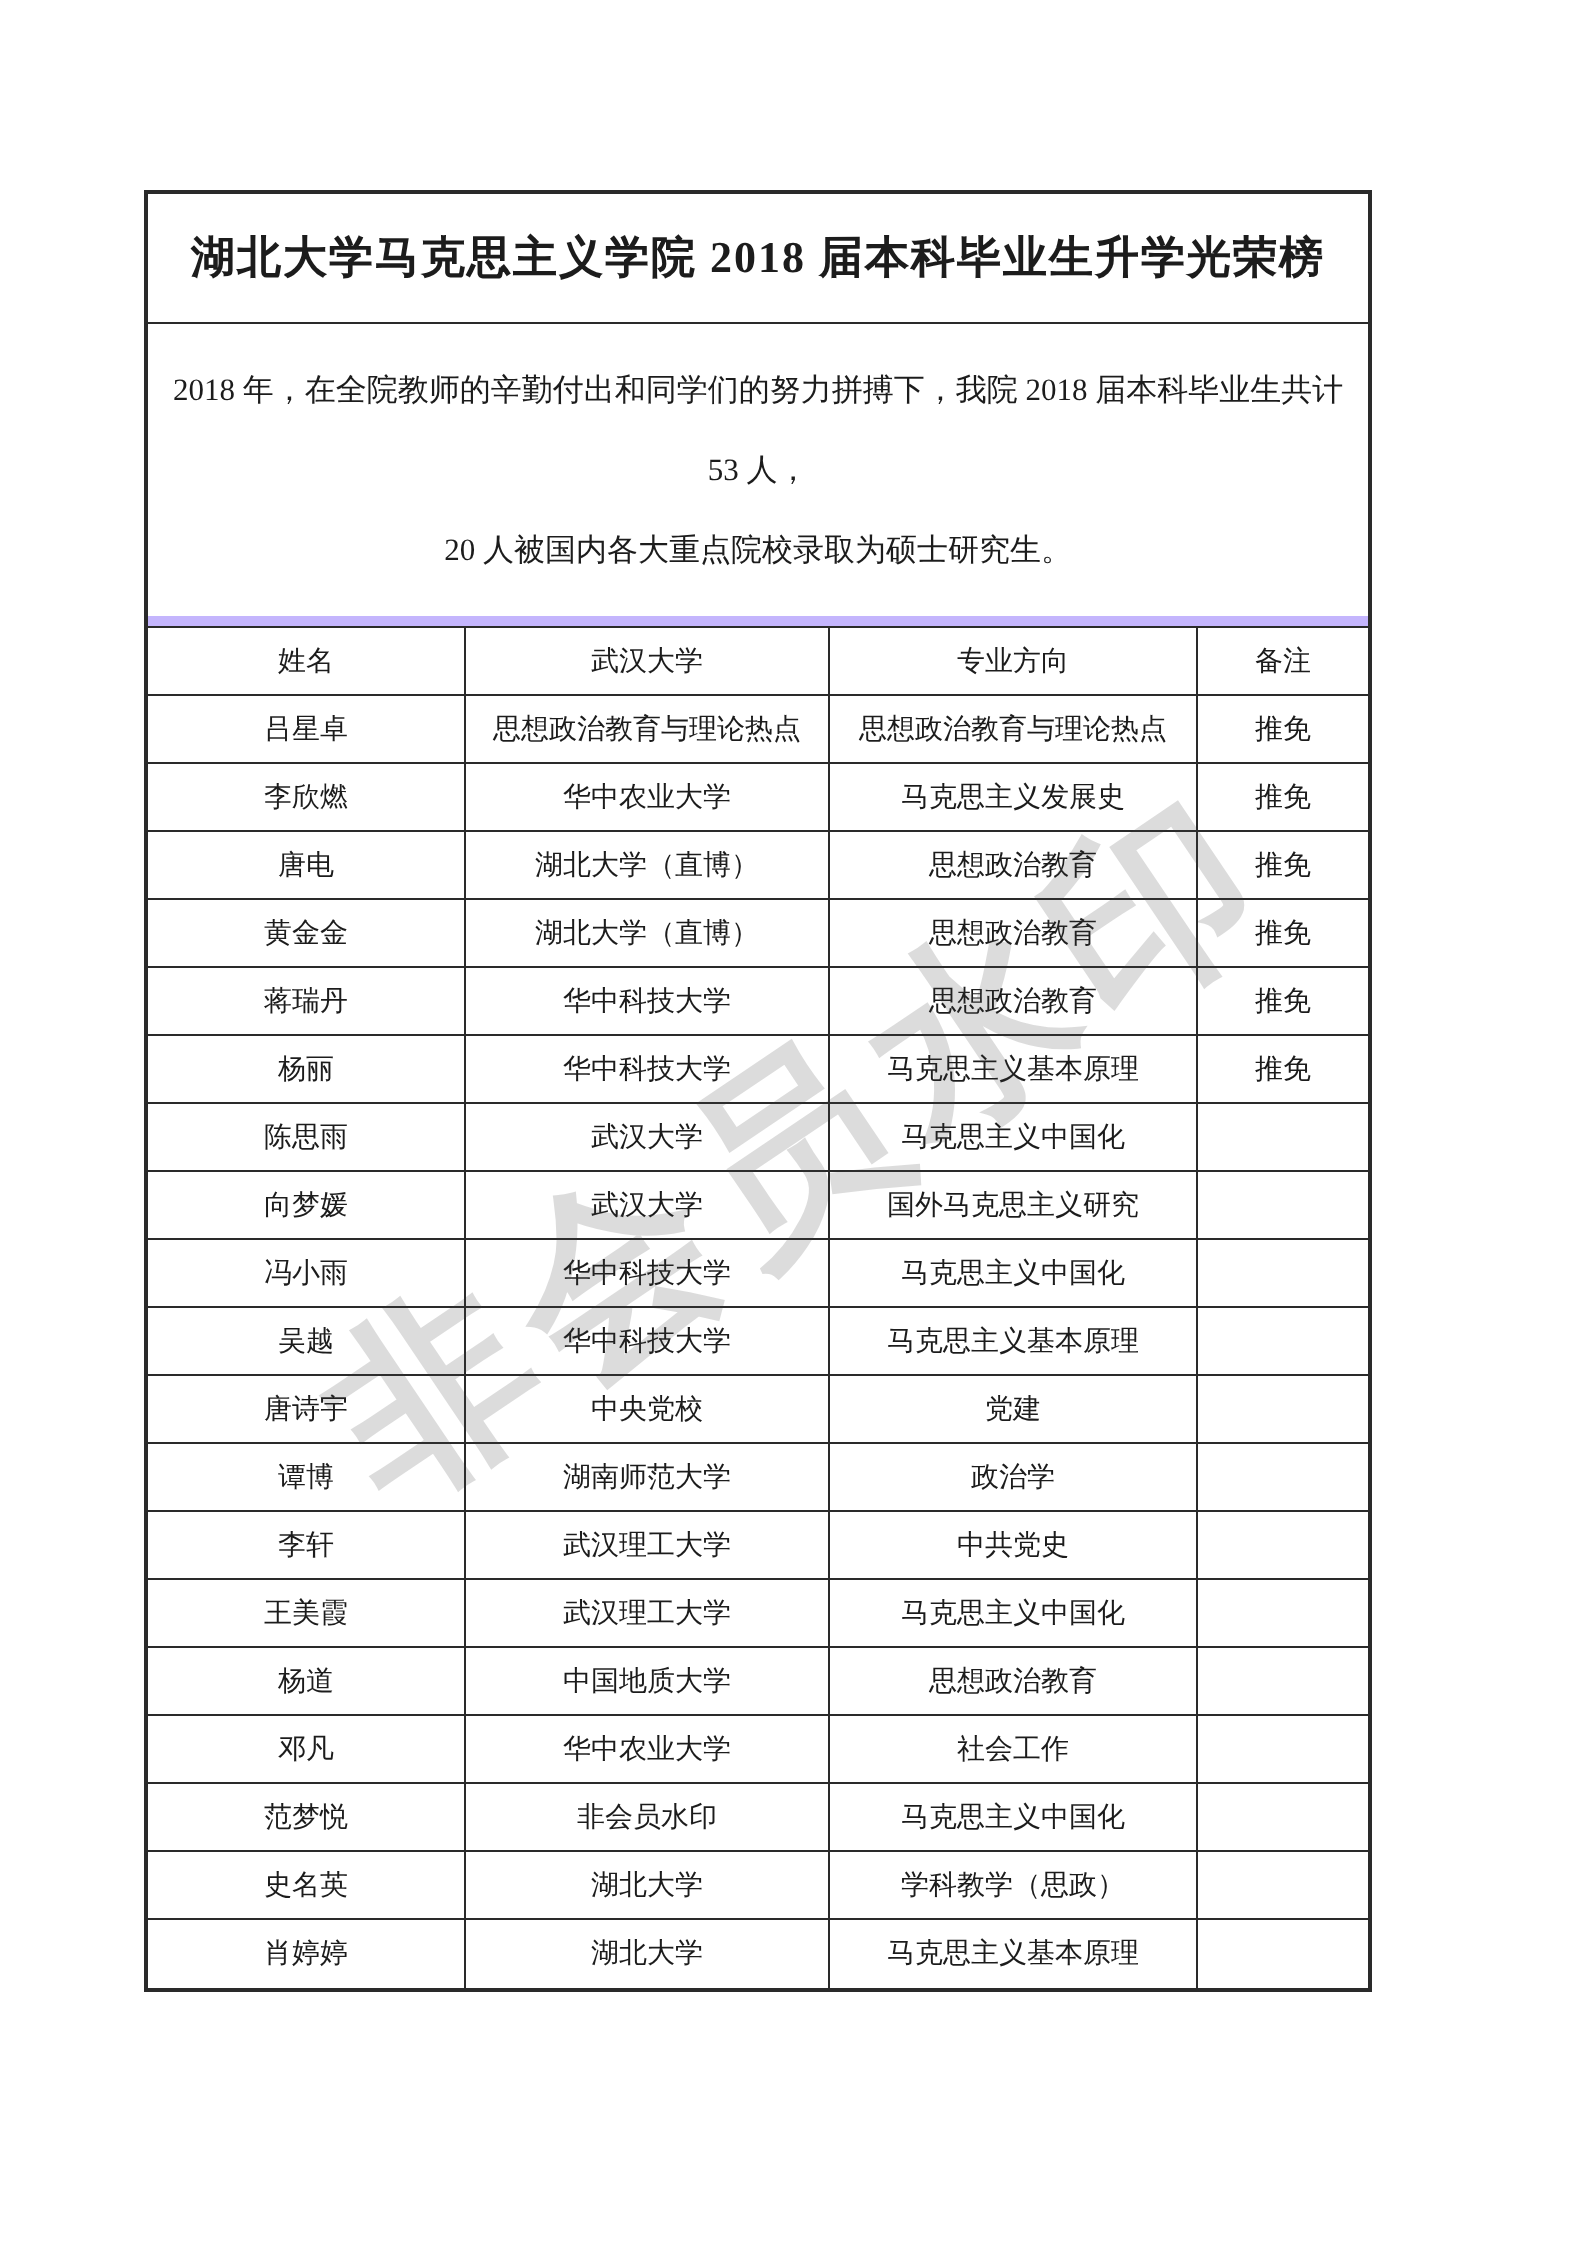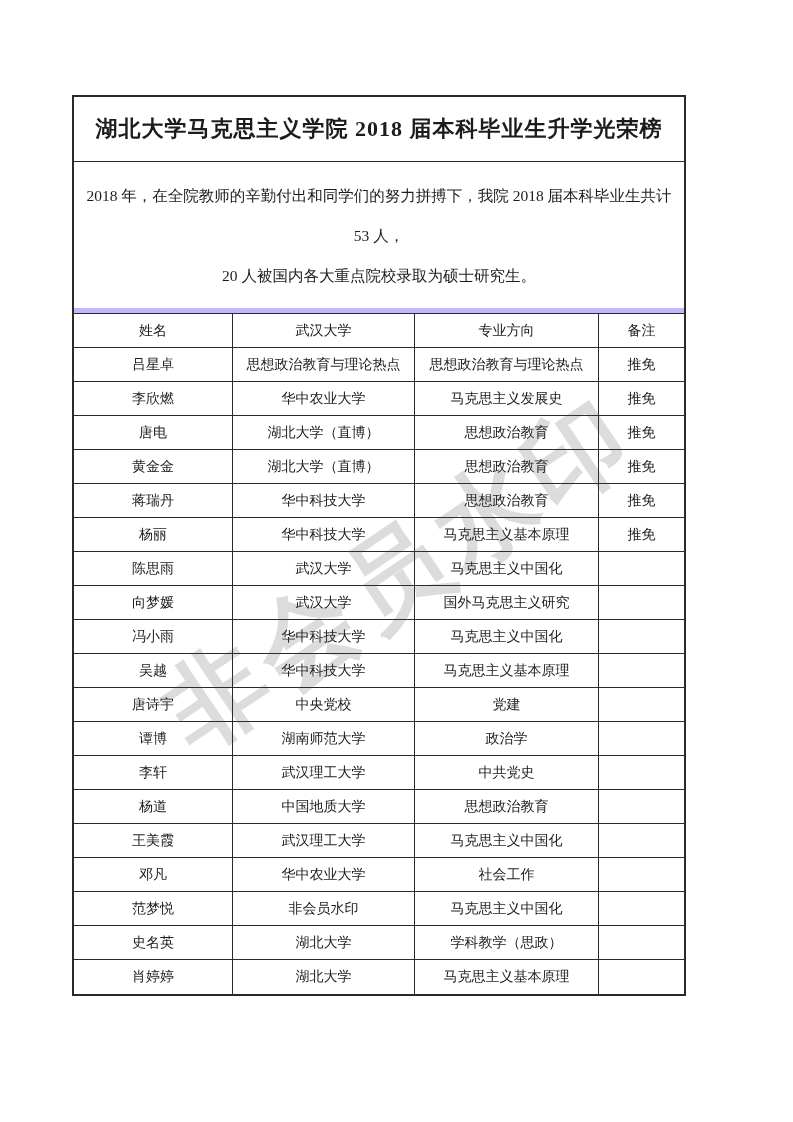--- a/index.html
+++ b/index.html
@@ -177,15 +177,15 @@
             <td></td>
           </tr>
           <tr>
+            <td>王美霞</td>
+            <td>武汉理工大学</td>
+            <td>马克思主义中国化</td>
+            <td></td>
+          </tr>
+          <tr>
             <td>杨道</td>
             <td>中国地质大学</td>
             <td>思想政治教育</td>
-            <td></td>
-          </tr>
-          <tr>
-            <td>王美霞</td>
-            <td>武汉理工大学</td>
-            <td>马克思主义中国化</td>
             <td></td>
           </tr>
           <tr>

